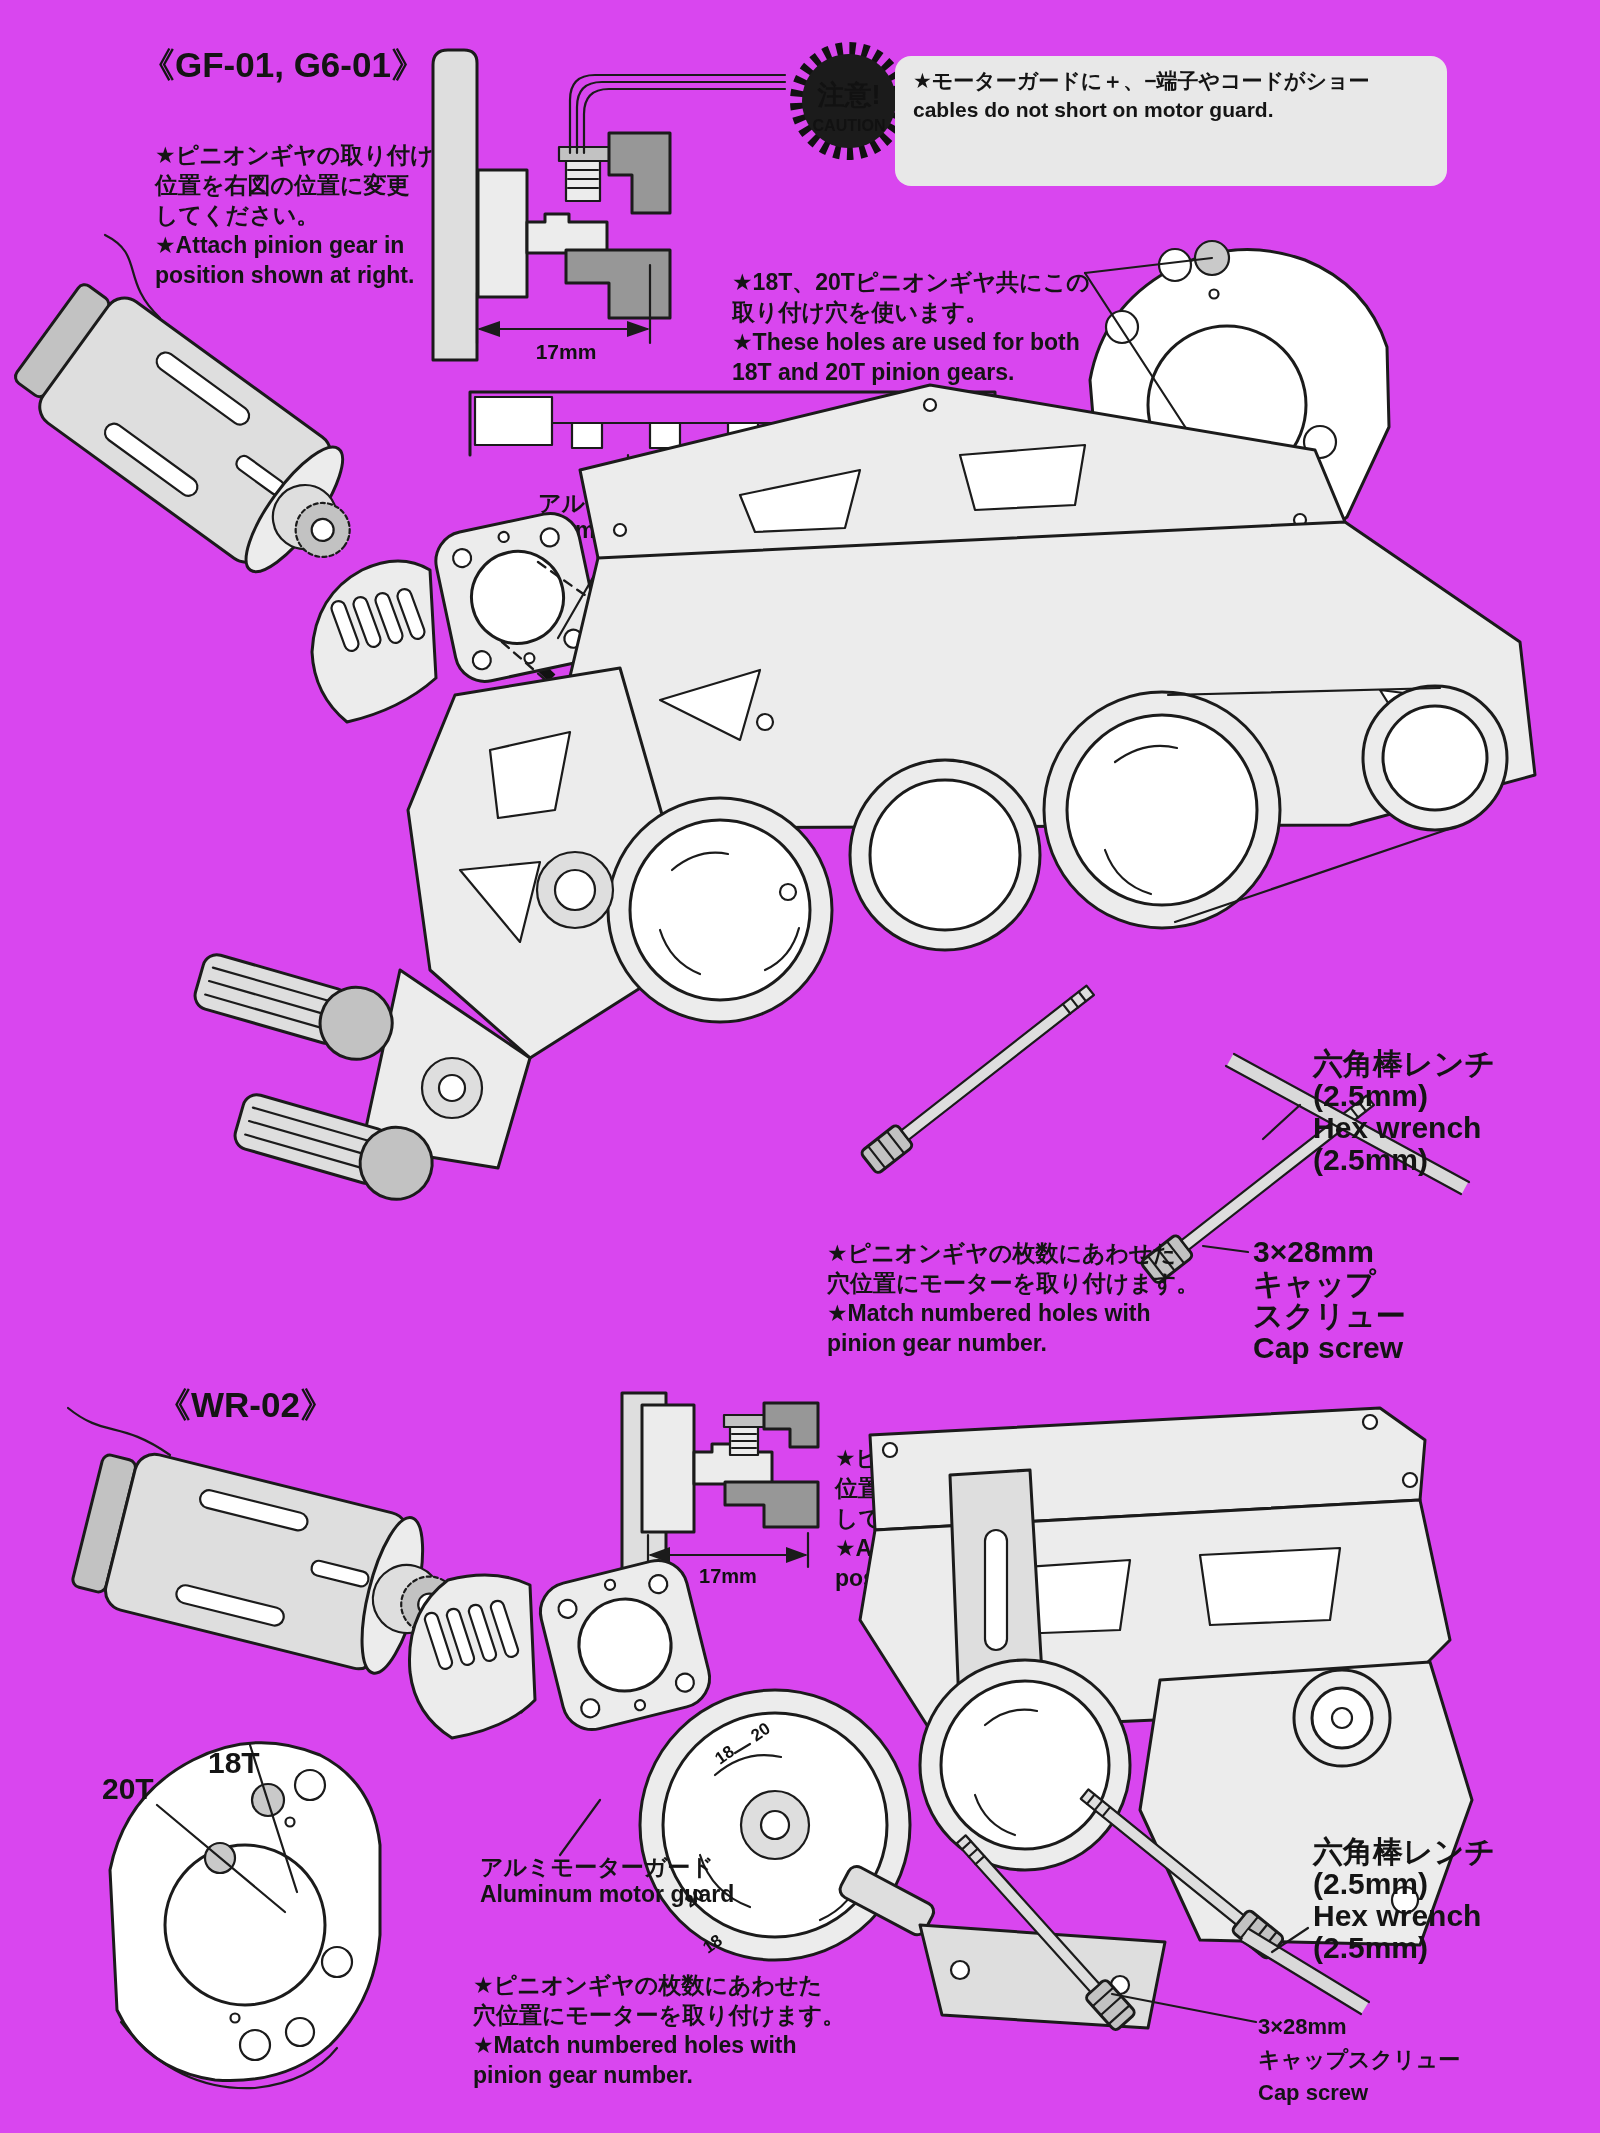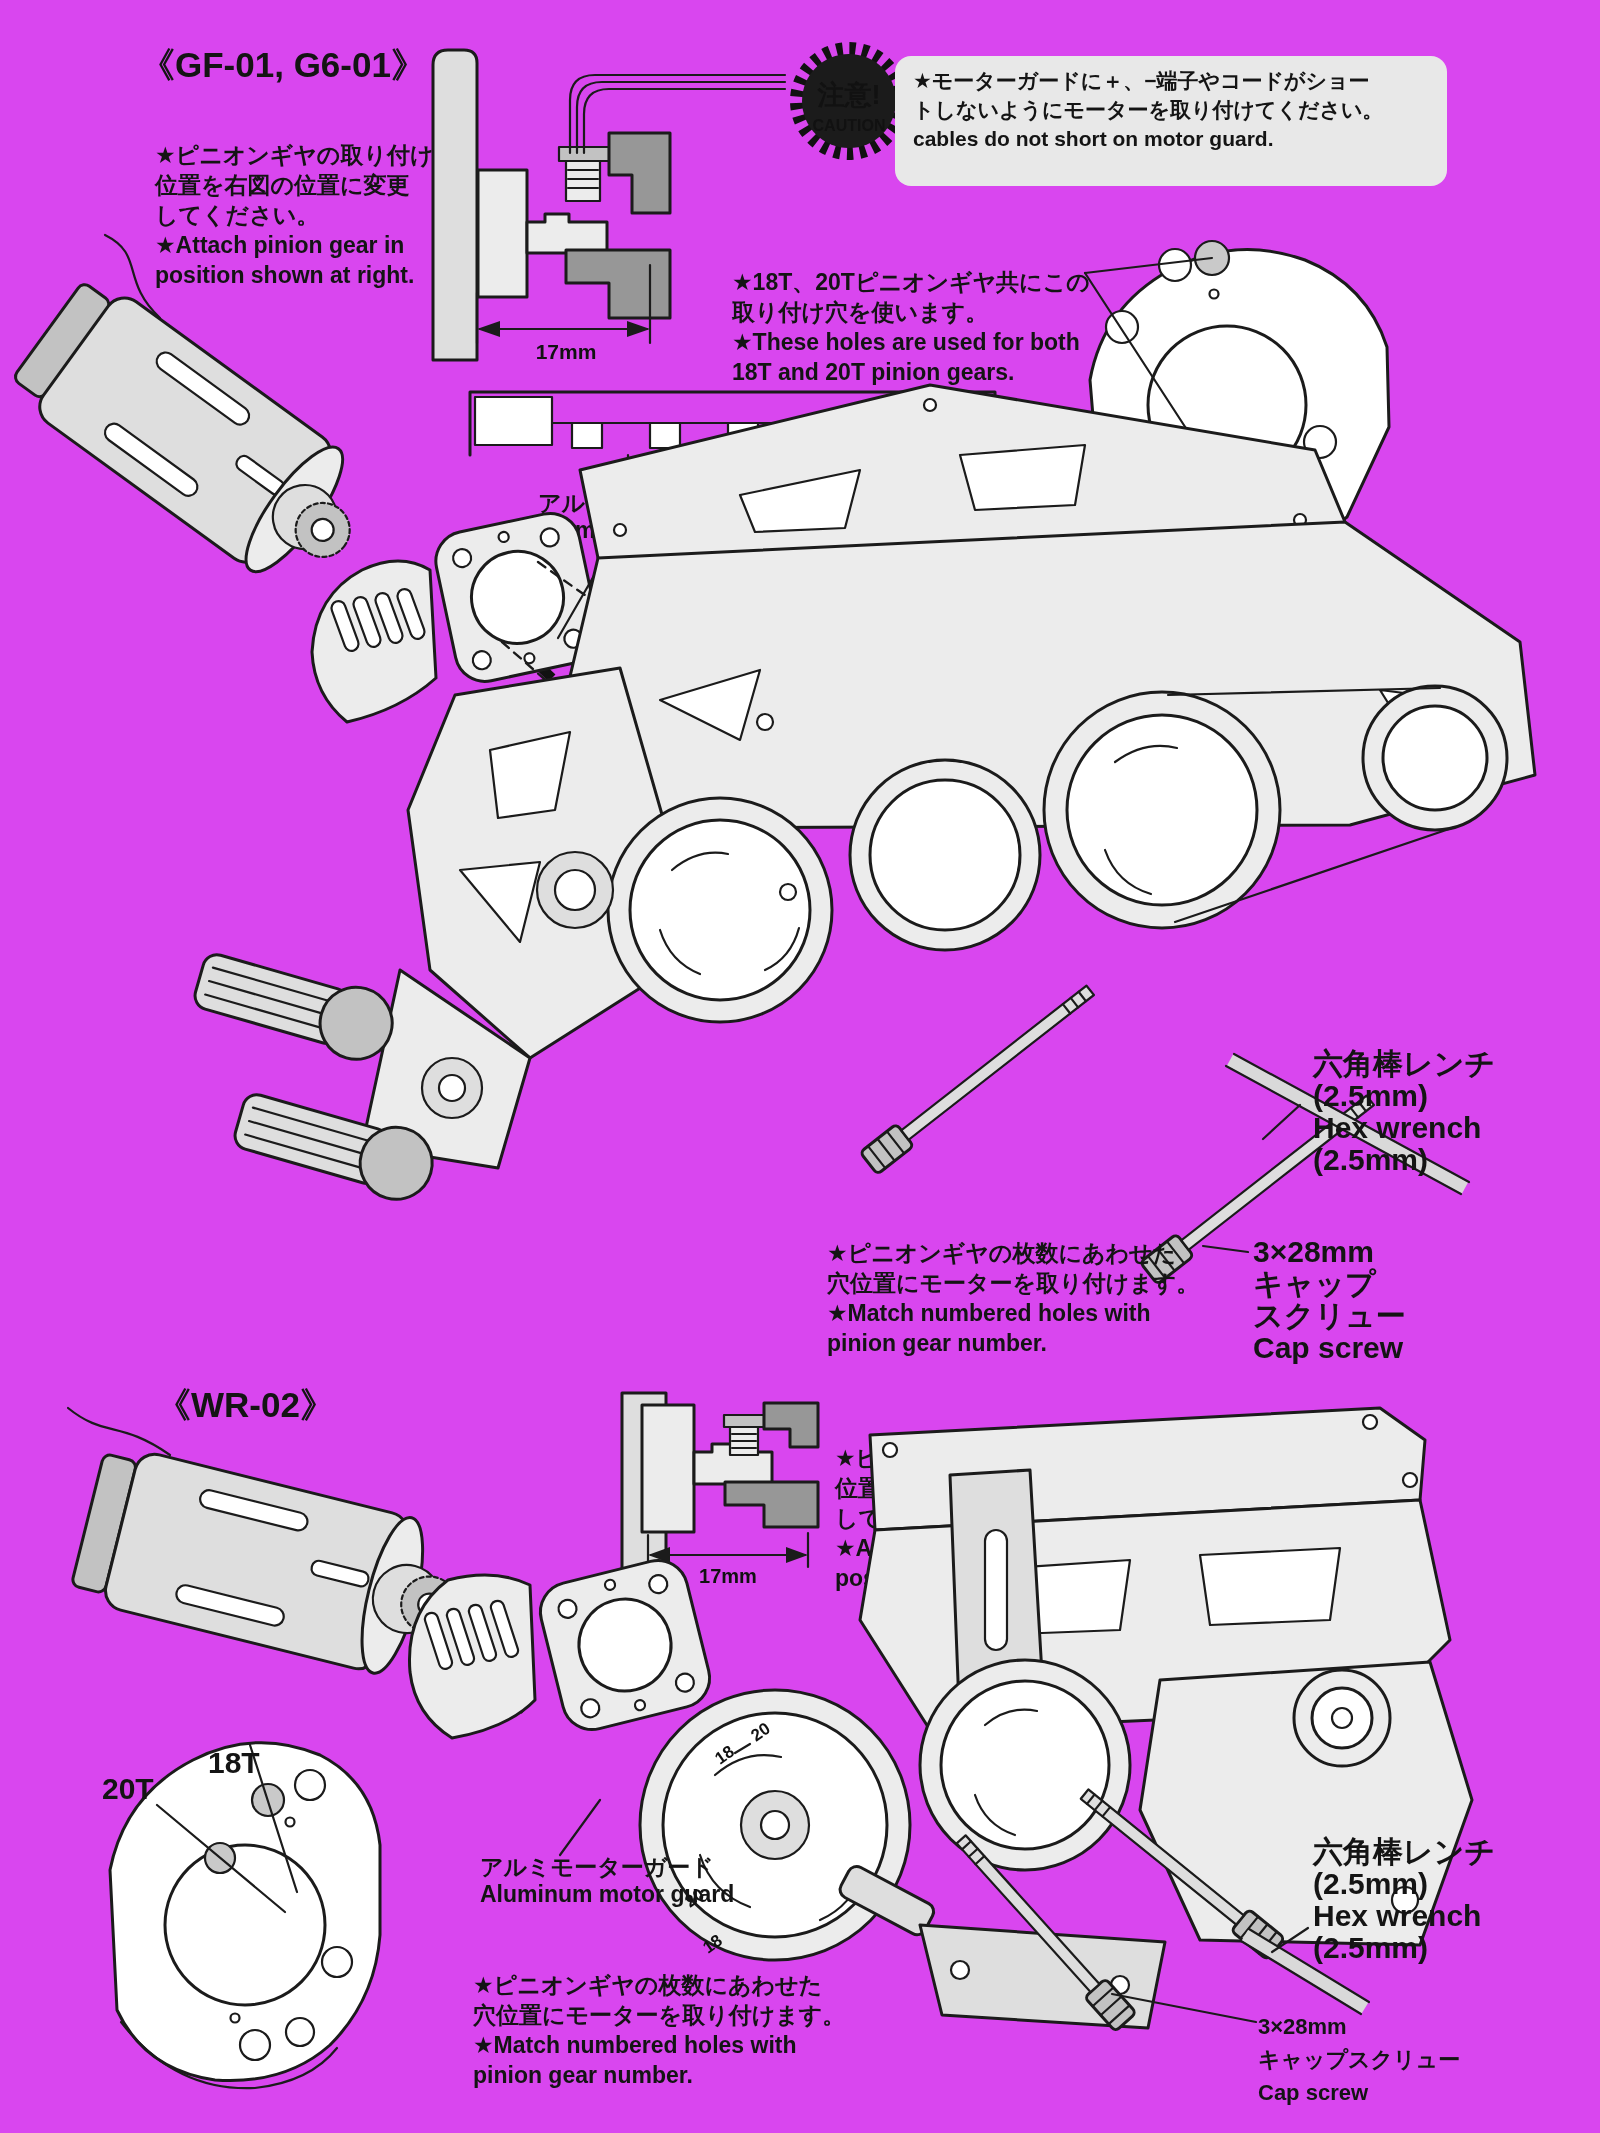--- a/index.html
+++ b/index.html
@@ -55,7 +55,6 @@
   <div class="cautionbox" style="left:895px;top:56px;width:552px;height:130px;">
     <div class="pad tb fz21" style="position:static;">
       <div>★モーターガードに＋、−端子やコードがショー</div>
-      <div>トしないようにモーターを取り付けてください。</div>
       <div>cables do not short on motor guard.</div>
     </div>
   </div>

